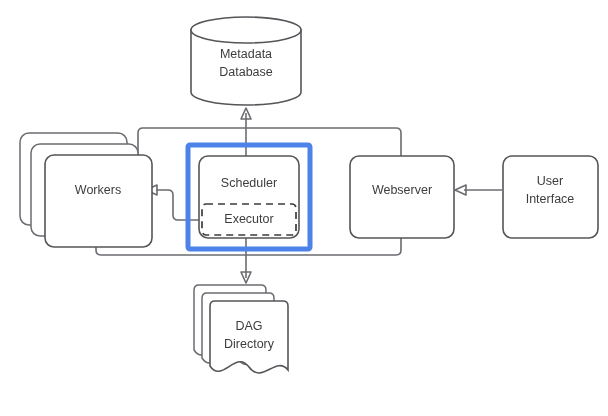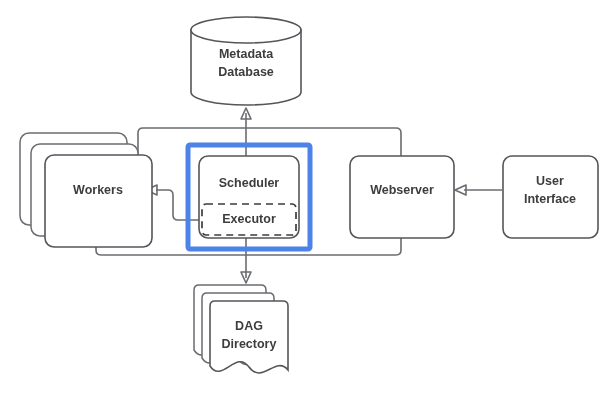--- a/index.html
+++ b/index.html
@@ -17,7 +17,6 @@
     height: 416px;
     background: #ffffff;
     overflow: hidden;
-    font-weight: bold;
   }
   #diagram-svg {
     position: absolute;

